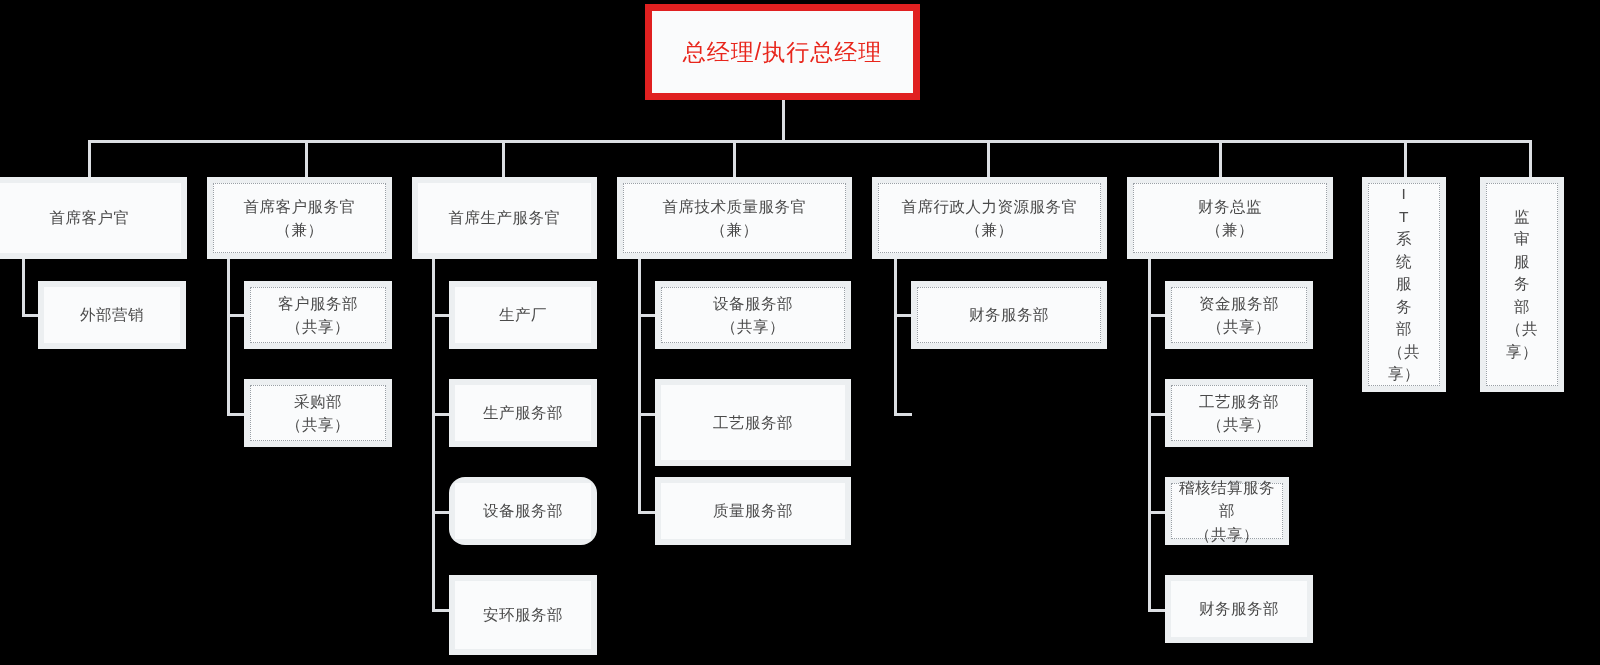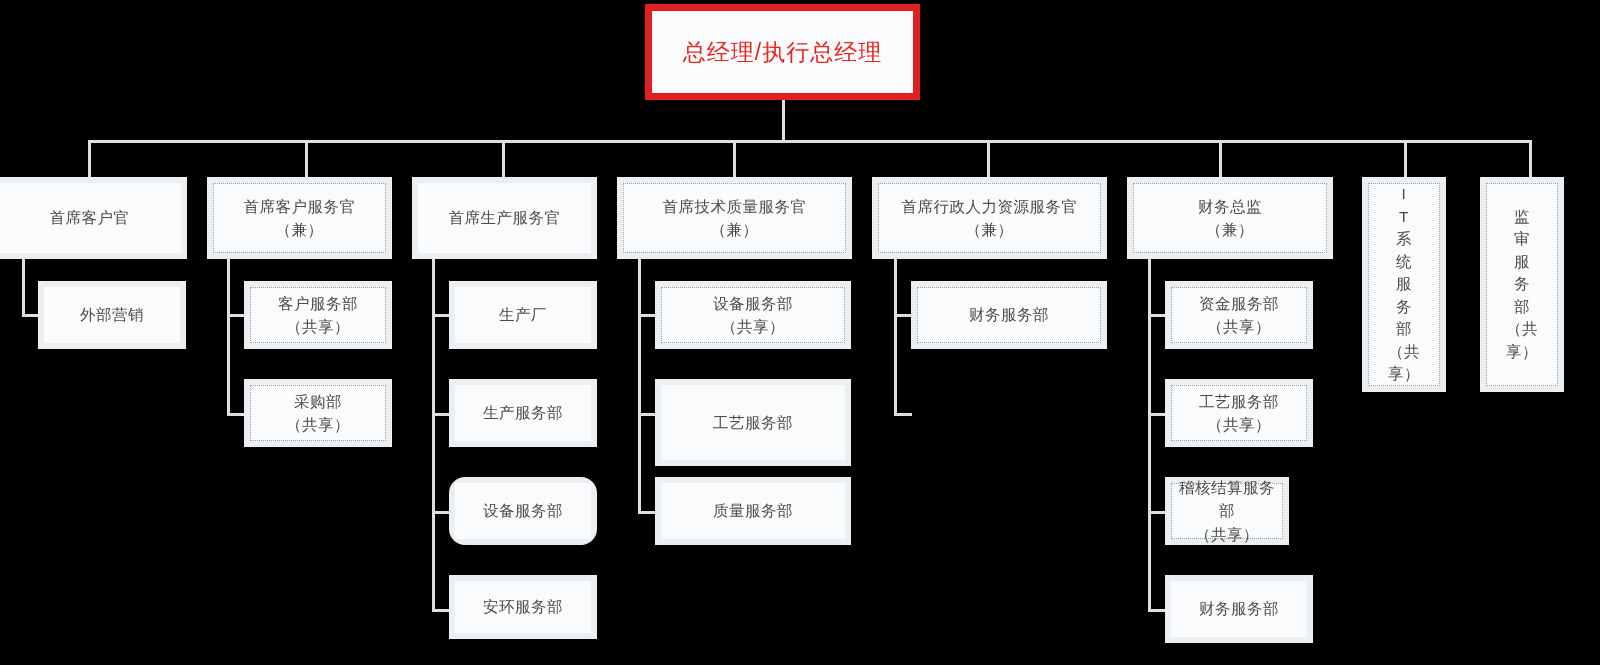--- a/index.html
+++ b/index.html
@@ -197,7 +197,7 @@
   <div class="node solid" style="left:449px; top:477px; width:148px; height:68px;border-radius:16px;">
     <div class="inner">设备服务部</div>
   </div>
-  <div class="node solid" style="left:449px; top:575px; width:148px; height:64px;">
+  <div class="node solid" style="left:449px; top:575px; width:148px; height:80px;">
     <div class="inner">安环服务部</div>
   </div>
 

